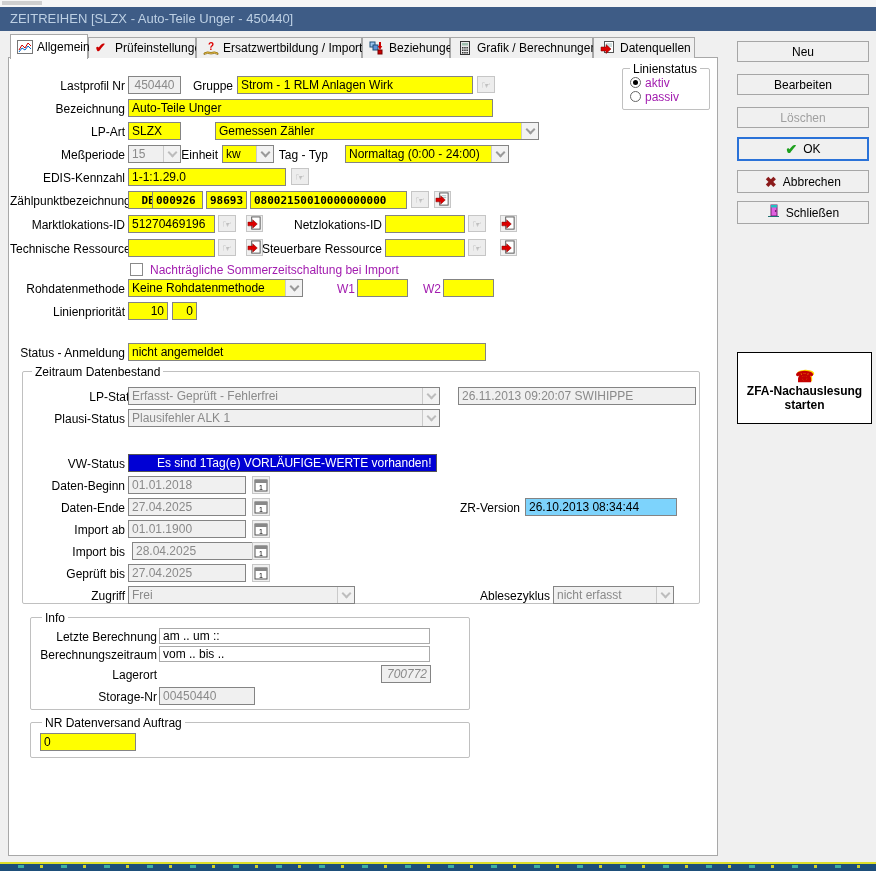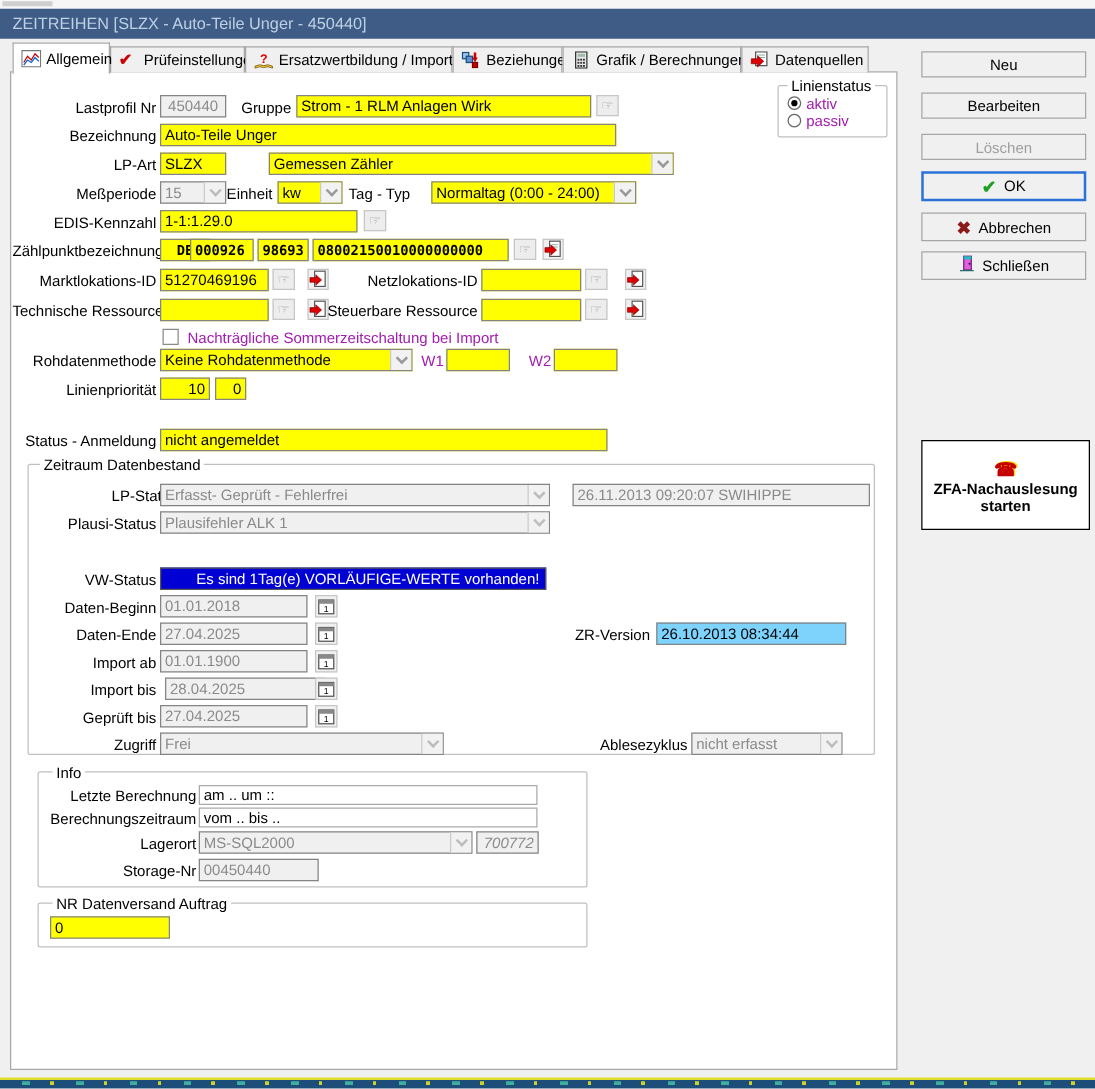--- a/index.html
+++ b/index.html
@@ -235,7 +235,7 @@
   <div class="llbl" style="left:150px;top:263px;">Nachträgliche Sommerzeitschaltung bei Import</div>
 
   <div class="lbl" style="left:10px;top:282px;width:115px;">Rohdatenmethode</div>
-  <div class="combo" style="left:128px;top:279px;width:202px;">
+  <div class="combo" style="left:128px;top:279px;width:175px;">
     <span class="txt">Keine Rohdatenmethode</span>
     <span class="abox">
         <span class="chev"></span>

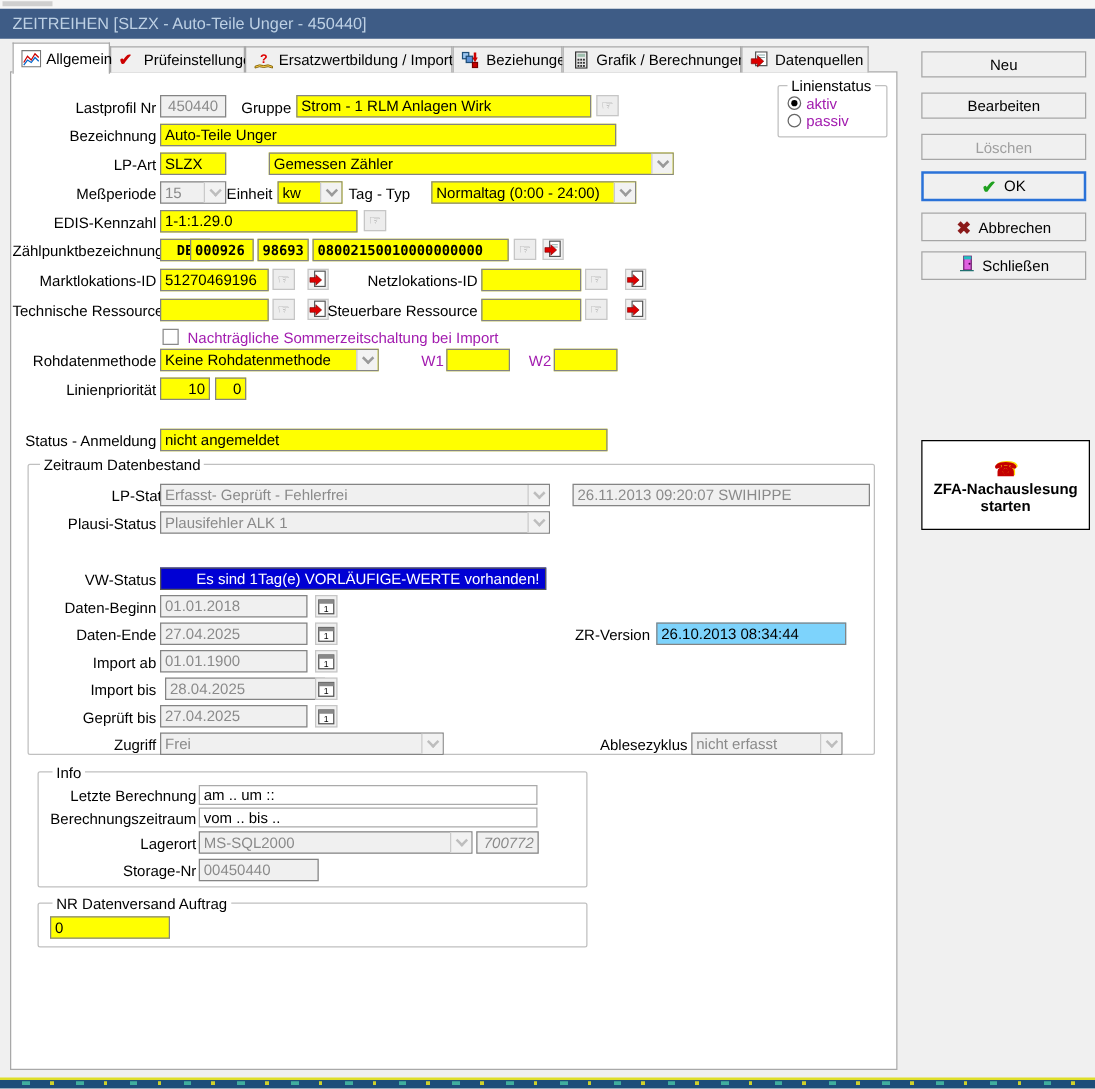--- a/index.html
+++ b/index.html
@@ -351,12 +351,6 @@
   <div class="lbl" style="left:10px;top:648px;width:147px;">Berechnungszeitraum</div>
   <input class="fld w" style="left: 159px; top: 646px; width: 271px;" readonly="" value="vom .. bis ..">
   <div class="lbl" style="left:10px;top:668px;width:147px;">Lagerort</div>
-  <div class="combo dis" style="left:159px;top:665px;width:219px;">
-    <span class="txt">MS-SQL2000</span>
-    <span class="abox">
-        <span class="chev"></span>
-      </span>
-  </div>
   <input class="fld g" style="left: 381px; top: 665px; width: 50px; text-align: right; font-style: italic;" readonly="" value="700772">
   <div class="lbl" style="left:10px;top:690px;width:147px;">Storage-Nr</div>
   <input class="fld g" style="left: 159px; top: 687px; width: 96px;" readonly="" value="00450440">

